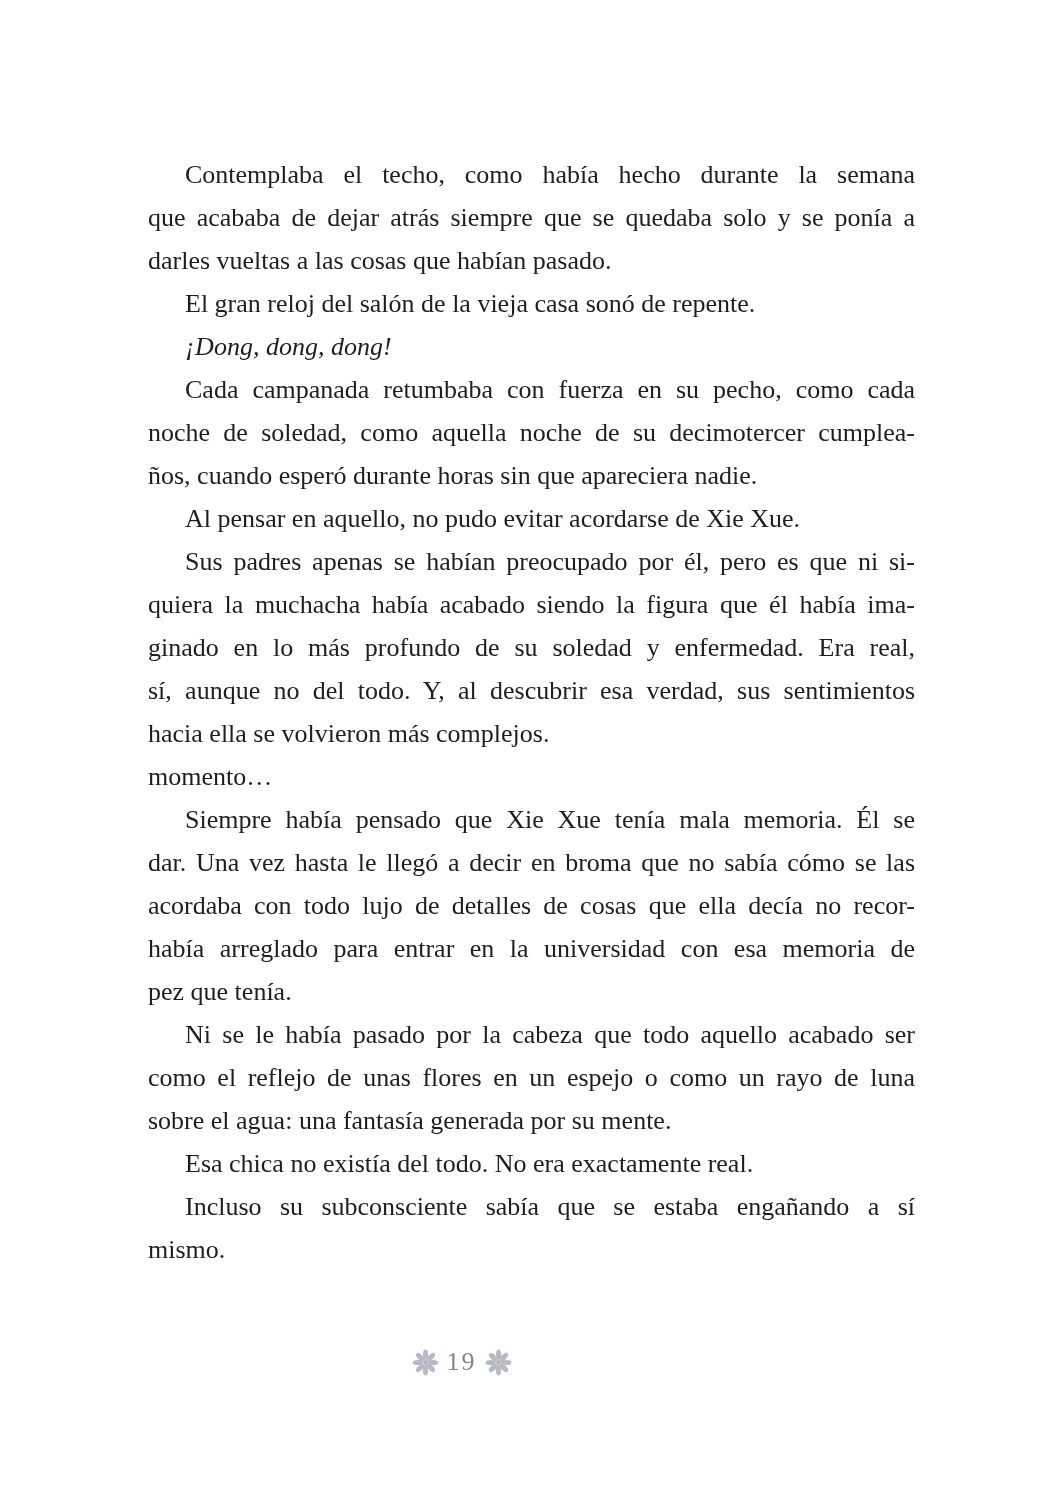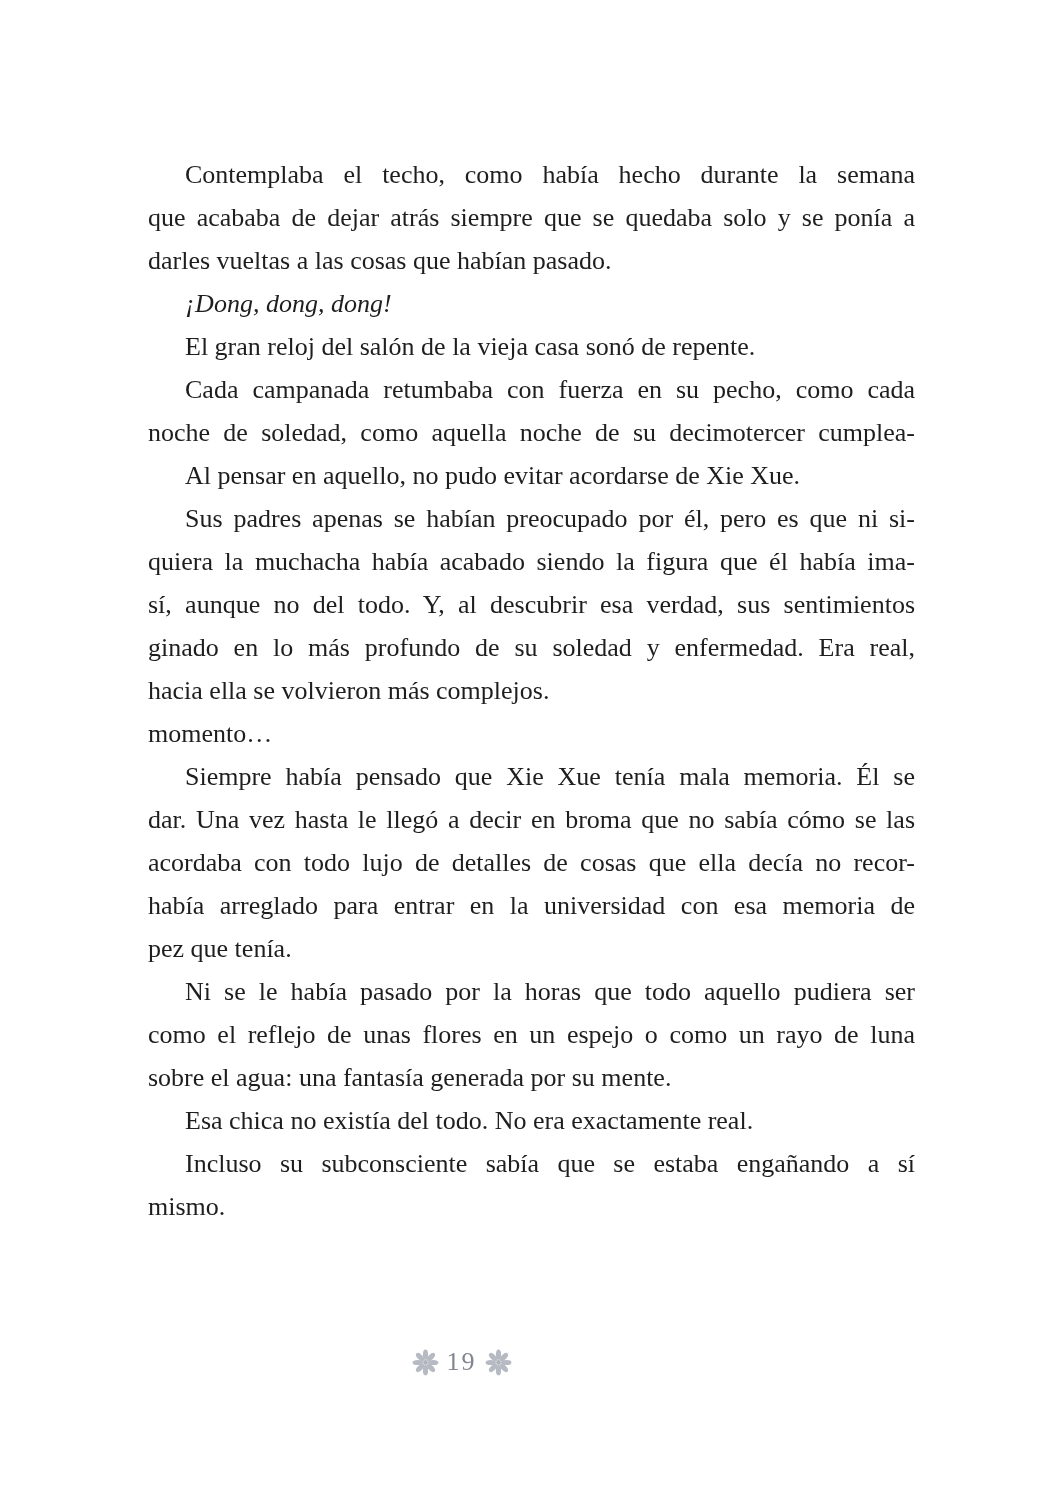--- a/index.html
+++ b/index.html
@@ -80,11 +80,11 @@
         <div class="line">que acababa de dejar atrás siempre que se quedaba solo y se ponía a</div>
         <div class="line last">darles vueltas a las cosas que habían pasado.</div>
       </div>
+      <div class="paragraph">
+        <div class="line last indent">El gran reloj del salón de la vieja casa sonó de repente.</div>
+      </div>
       <div class="paragraph italic">
         <div class="line last indent">¡Dong, dong, dong!</div>
-      </div>
-      <div class="paragraph">
-        <div class="line last indent">El gran reloj del salón de la vieja casa sonó de repente.</div>
       </div>
       <div class="paragraph">
         <div class="line indent">Cada campanada retumbaba con fuerza en su pecho, como cada</div>

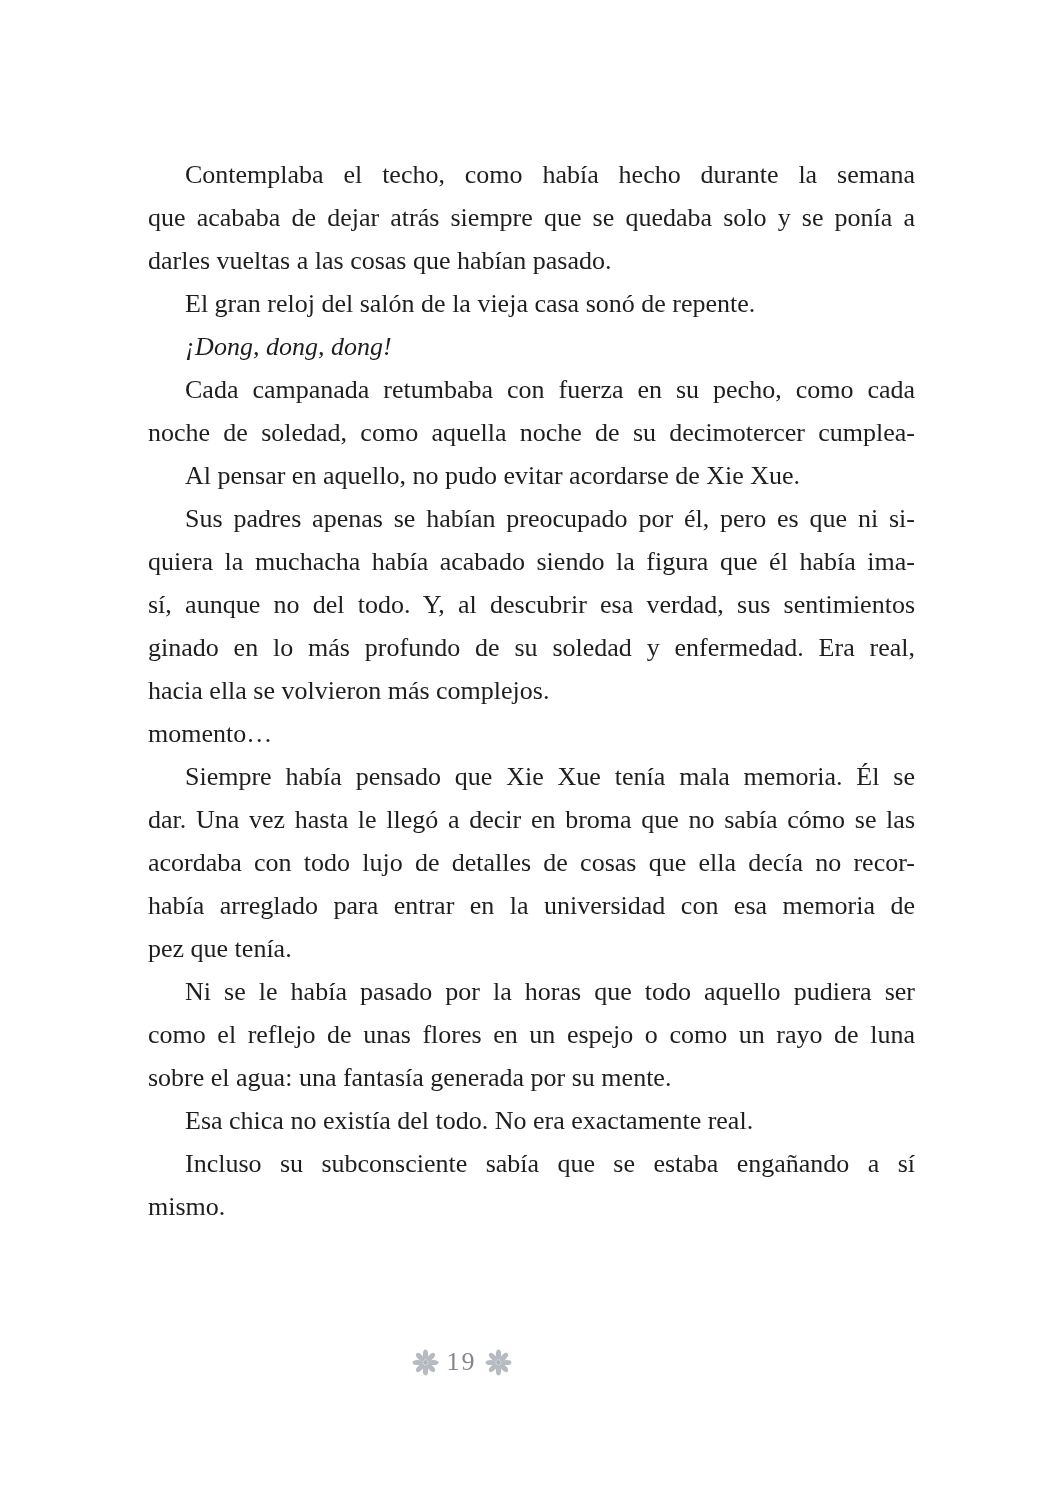--- a/index.html
+++ b/index.html
@@ -89,6 +89,7 @@
       <div class="paragraph">
         <div class="line indent">Cada campanada retumbaba con fuerza en su pecho, como cada</div>
         <div class="line">noche de soledad, como aquella noche de su decimotercer cumplea-</div>
+        <div class="line last">ños, cuando esperó durante horas sin que apareciera nadie.</div>
       </div>
       <div class="paragraph">
         <div class="line last indent">Al pensar en aquello, no pudo evitar acordarse de Xie Xue.</div>

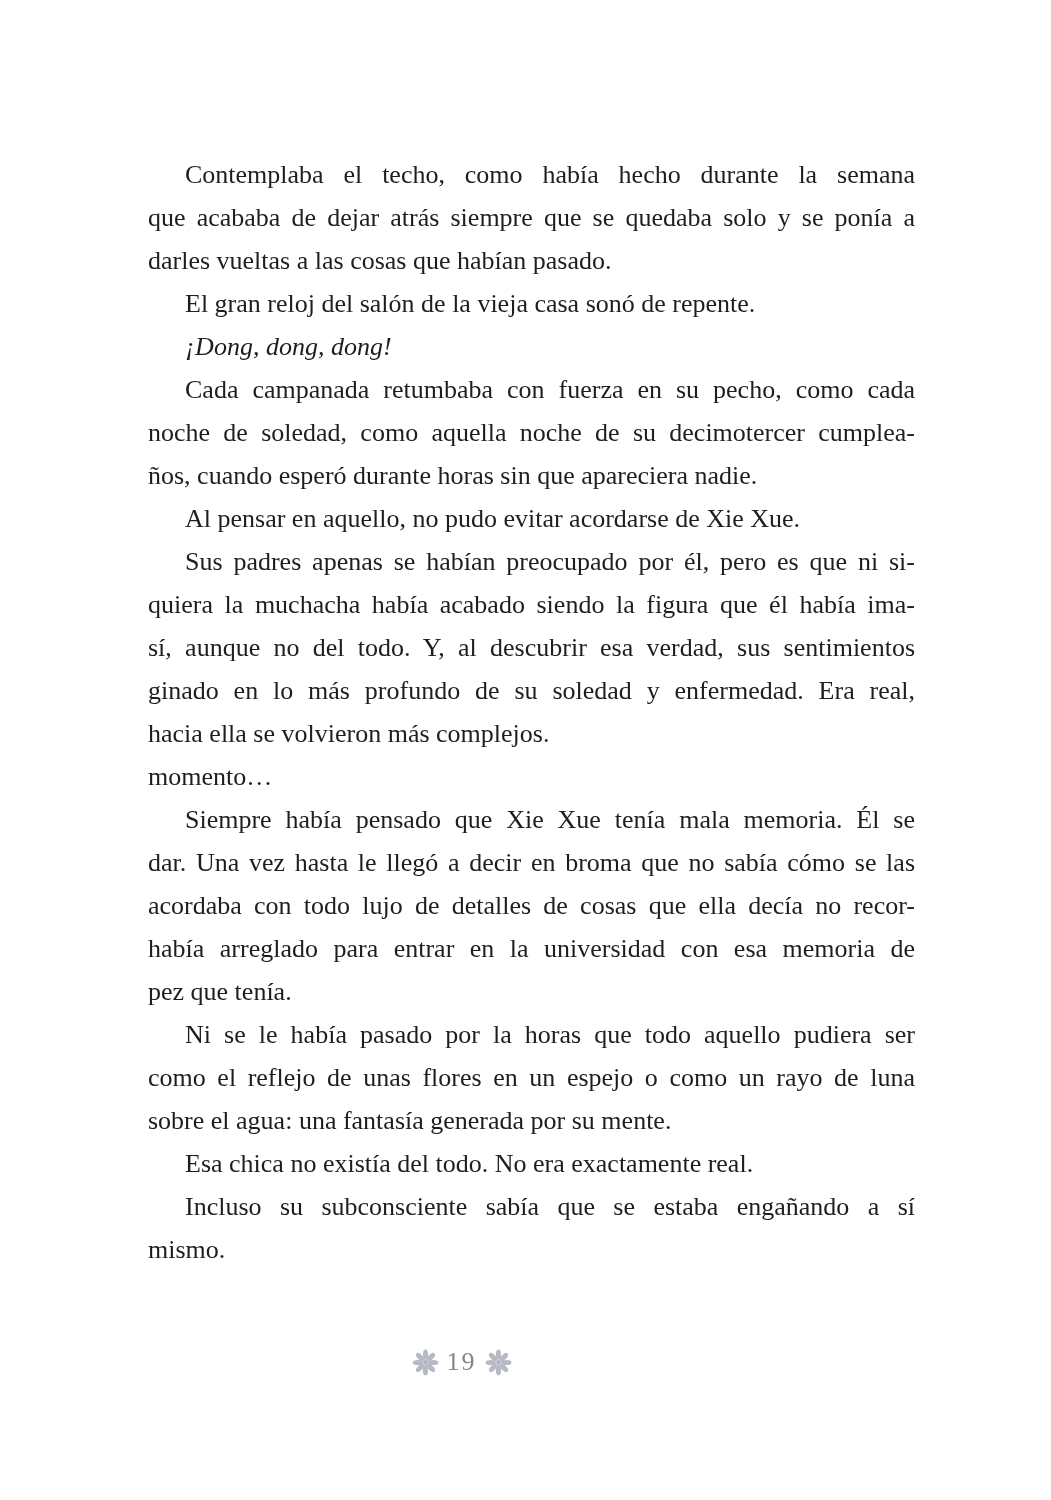--- a/index.html
+++ b/index.html
@@ -97,8 +97,8 @@
       <div class="paragraph">
         <div class="line indent">Sus padres apenas se habían preocupado por él, pero es que ni si-</div>
         <div class="line">quiera la muchacha había acabado siendo la figura que él había ima-</div>
+        <div class="line">ginado en lo más profundo de su soledad y enfermedad. Era real,</div>
         <div class="line">sí, aunque no del todo. Y, al descubrir esa verdad, sus sentimientos</div>
-        <div class="line">ginado en lo más profundo de su soledad y enfermedad. Era real,</div>
         <div class="line last">hacia ella se volvieron más complejos.</div>
       </div>
       <div class="paragraph">

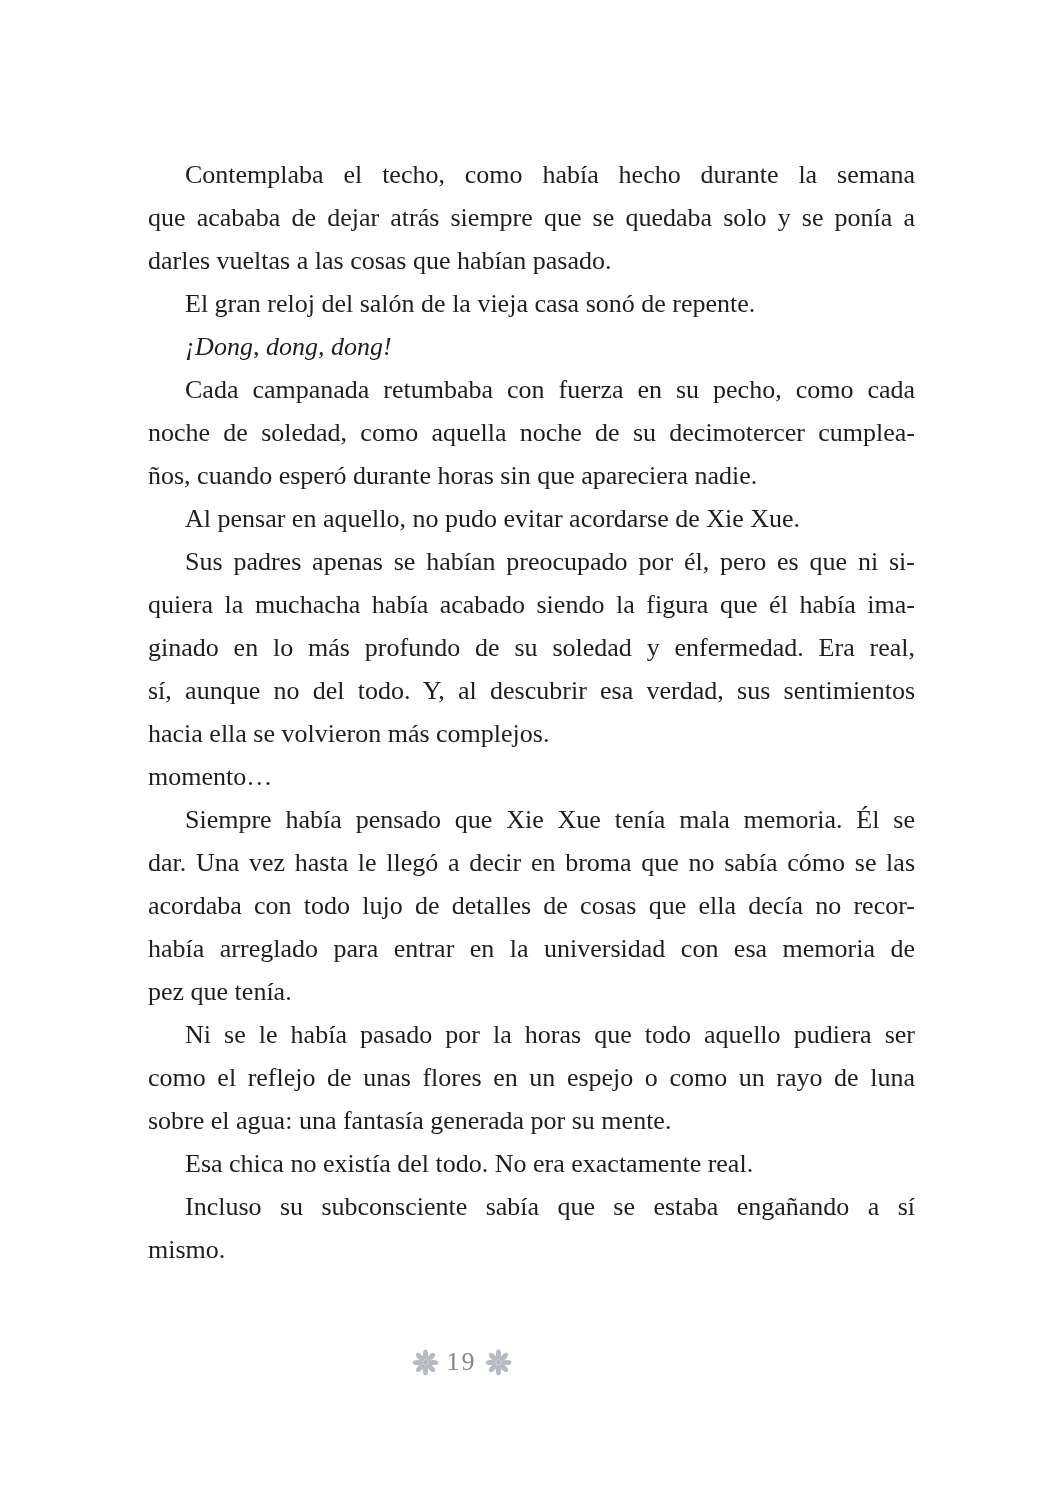--- a/index.html
+++ b/index.html
@@ -112,7 +112,7 @@
         <div class="line last">pez que tenía.</div>
       </div>
       <div class="paragraph">
-        <div class="line indent">Ni se le había pasado por la horas que todo aquello pudiera ser</div>
+        <div class="line indent">Ni se le había pasado por la cabeza que todo aquello acabado ser</div>
         <div class="line">como el reflejo de unas flores en un espejo o como un rayo de luna</div>
         <div class="line last">sobre el agua: una fantasía generada por su mente.</div>
       </div>

